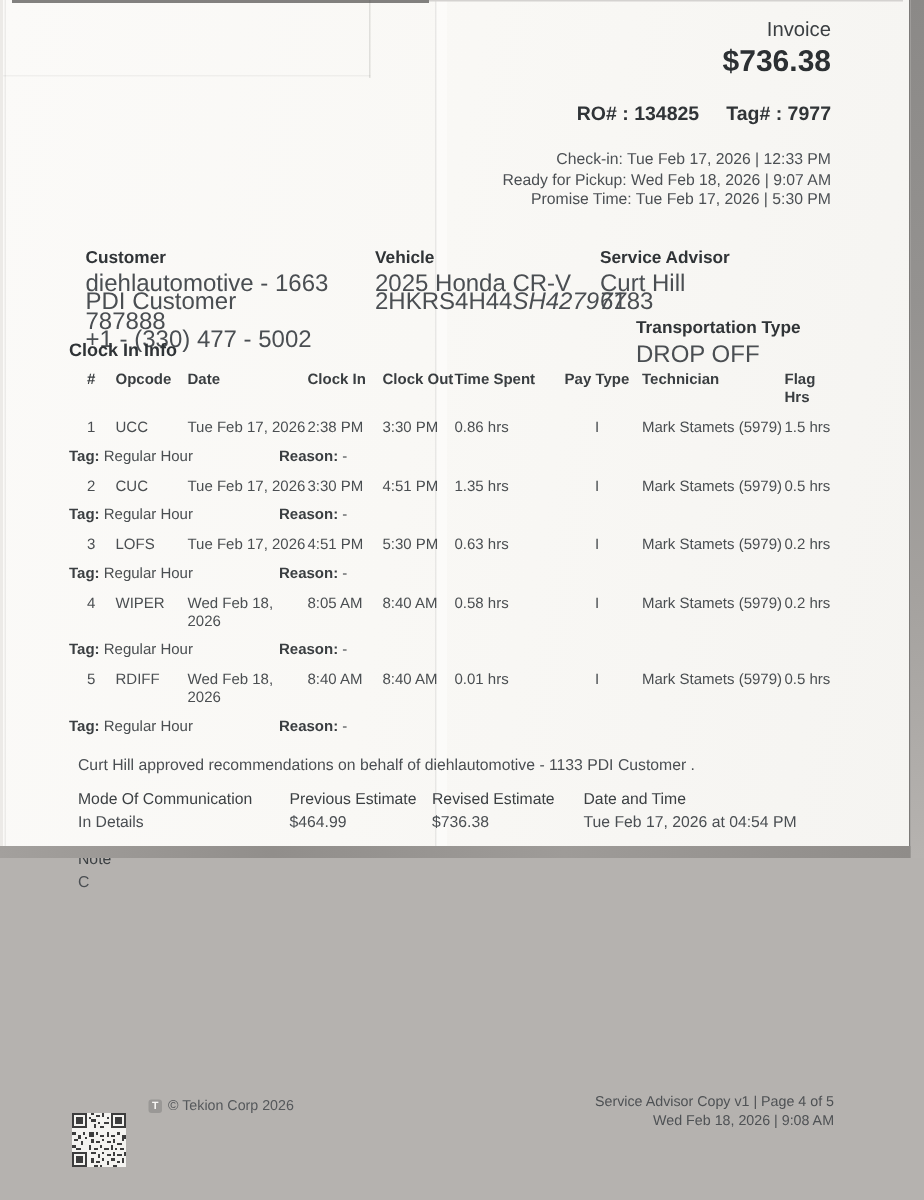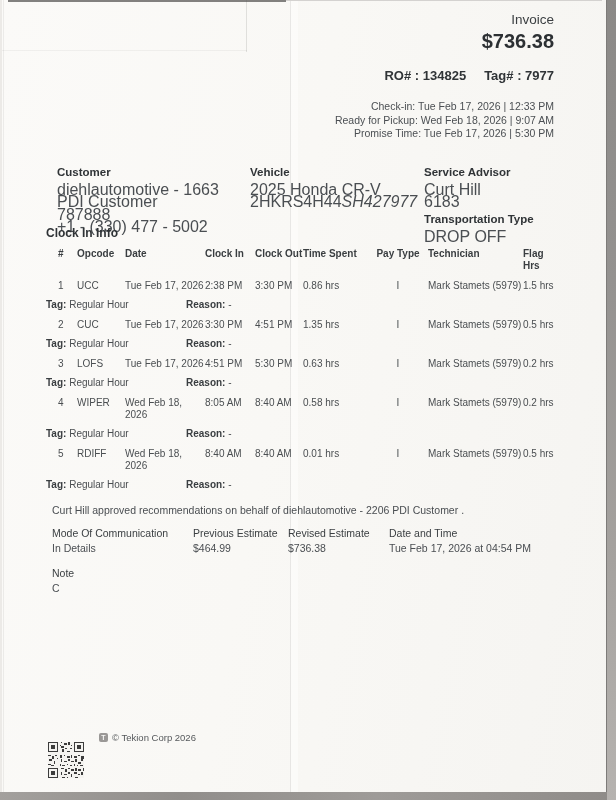--- a/index.html
+++ b/index.html
@@ -9,7 +9,7 @@
     font-family:"Liberation Sans", sans-serif;
     -webkit-font-smoothing:antialiased;
   }
-  .scan{position:relative;width:616px;height:800px;}
+  .scan{position:relative;width:616px;height:572px;}
   .paper{
     position:absolute;inset:0;
     background:linear-gradient(100deg,#fbfaf8 0%,#f9f8f5 45%,#f5f4f1 100%);

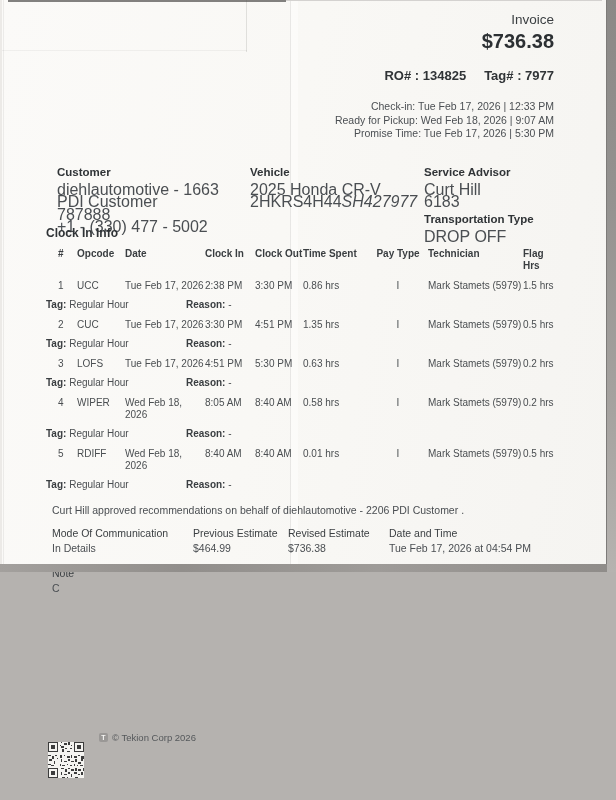--- a/index.html
+++ b/index.html
@@ -113,7 +113,7 @@
       <div class="block-line vin"><span>2HKRS4H44</span><i>SH427977</i></div>
     </div>
 
-    <div class="block" style="left:424px;top:131px;">
+    <div class="block" style="left:400px;top:131px;">
       <div class="block-heading">Service Advisor</div>
       <div class="block-line">Curt Hill</div>
       <div class="block-line">6183</div>

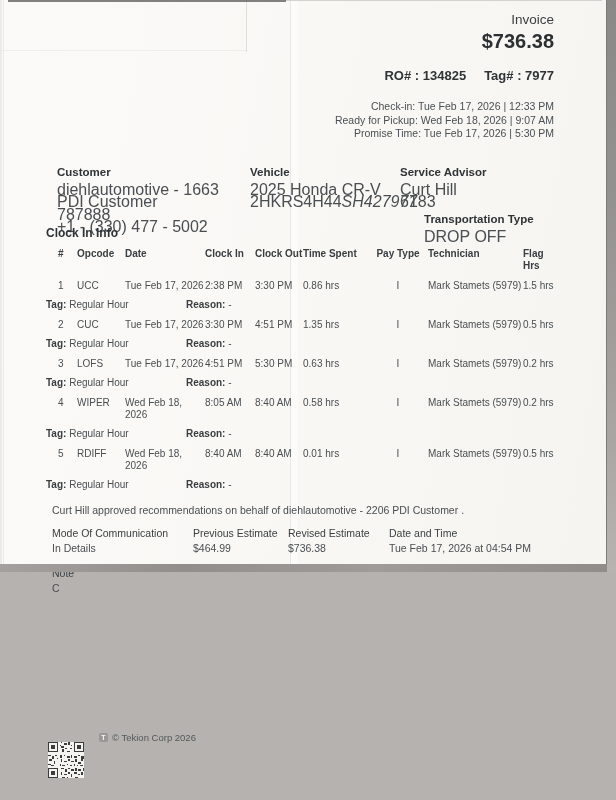--- a/index.html
+++ b/index.html
@@ -233,7 +233,7 @@
     </div>
 
     <div class="recommend">
-      <div class="rec-statement">Curt Hill approved recommendations on behalf of diehlautomotive - 2206 PDI Customer .</div>
+      <div class="rec-statement">Curt Hill approved recommendations on behalf of diehlautomotive - 1133 PDI Customer .</div>
       <div class="rec-cols">
         <div class="rec-col">
           <div class="rec-label">Mode Of Communication</div>

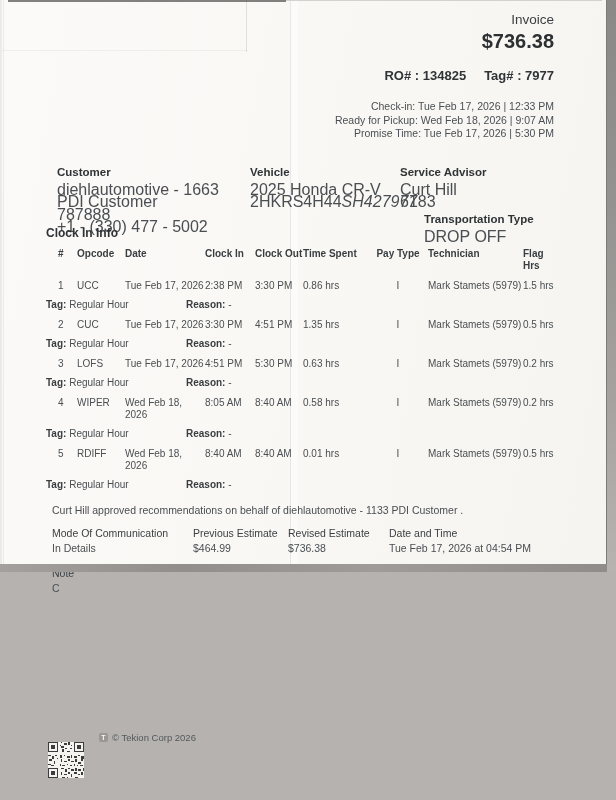--- a/index.html
+++ b/index.html
@@ -334,6 +334,10 @@
     </svg>
     <div class="tekion-logo">T</div>
     <div class="copyright">© Tekion Corp 2026</div>
+    <div class="footer-right">
+      <div>Service Advisor Copy v1 | Page 4 of 5</div>
+      <div>Wed Feb 18, 2026 | 9:08 AM</div>
+    </div>
 
     <div class="edge-top-dark"></div>
     <div class="edge-top-light"></div>

